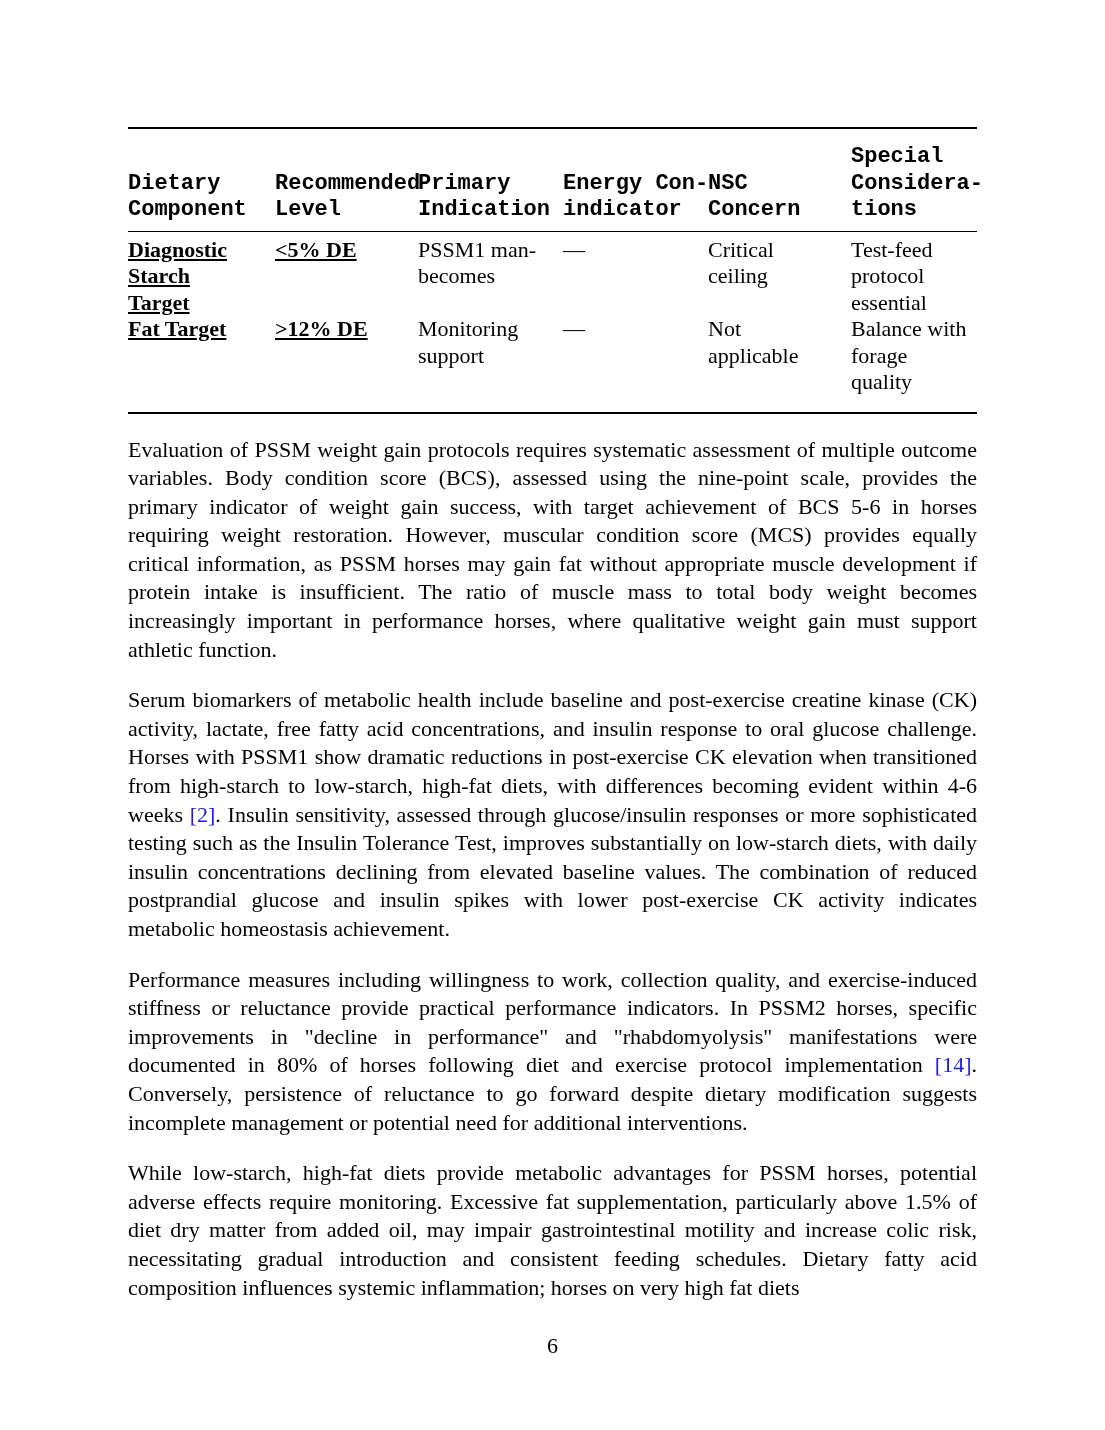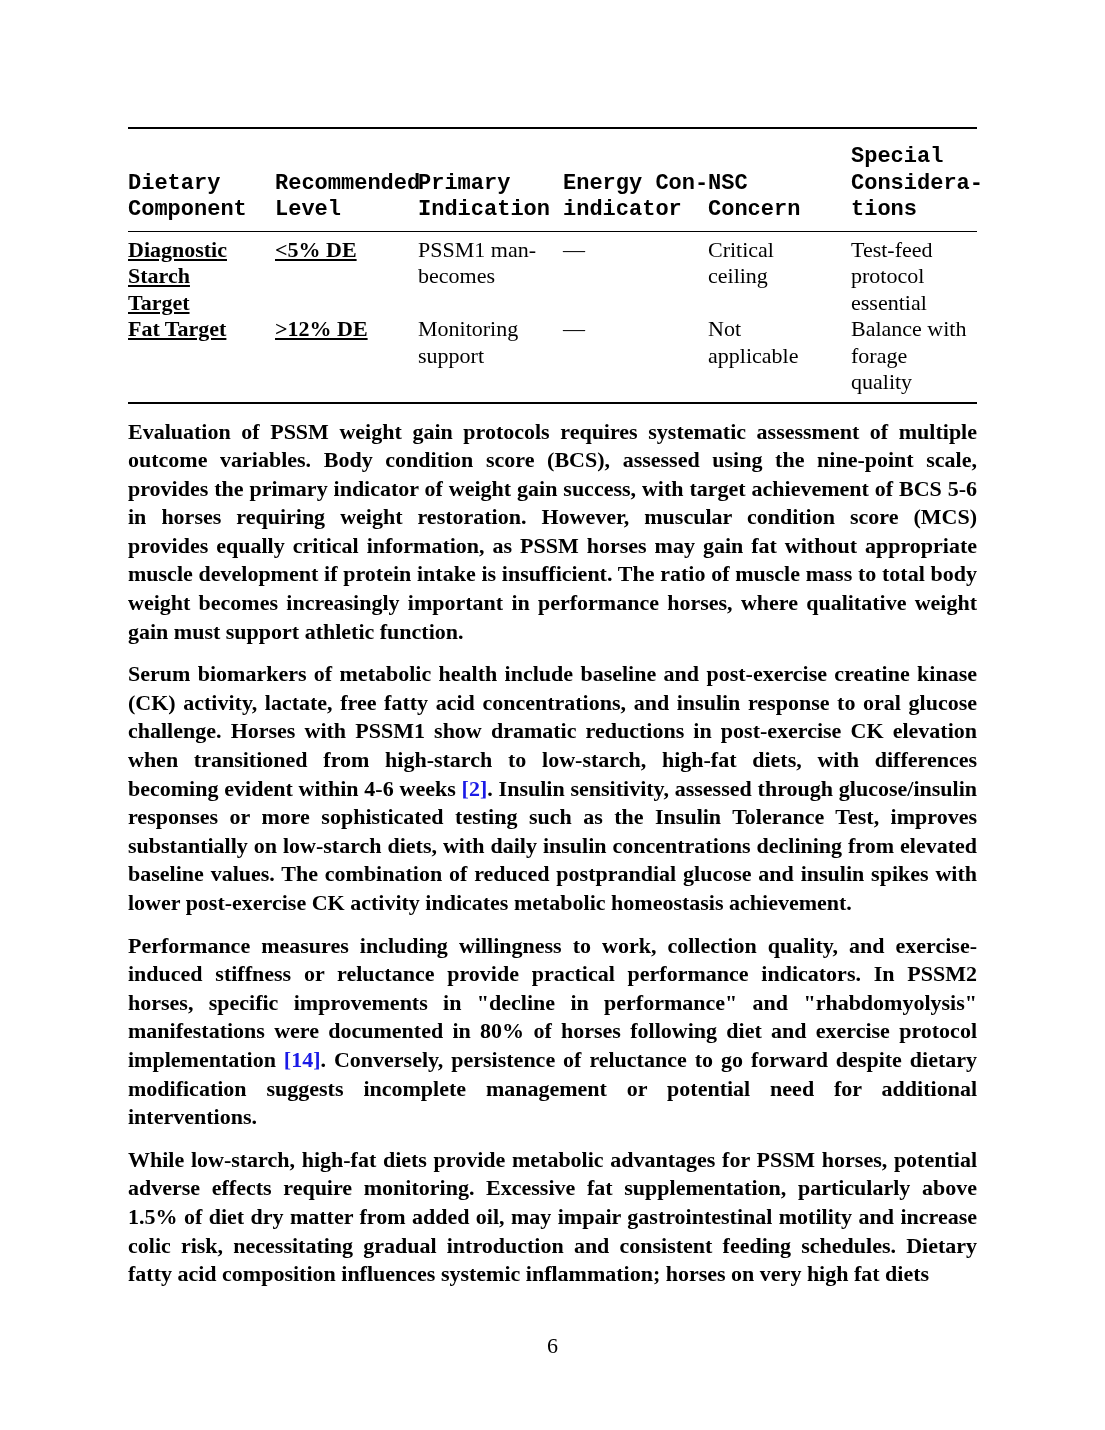--- a/index.html
+++ b/index.html
@@ -43,7 +43,7 @@
     font-weight: normal;
   }
   .diet tbody tr.first td { padding-top: 5px; }
-  .diet tbody tr.last td  { padding-bottom: 6px; }
+  .diet tbody tr.last td  { padding-bottom: 16px; }
   .diet td.b { font-weight: bold; text-decoration: underline; }
   .ln { display: block; white-space: nowrap; }
 

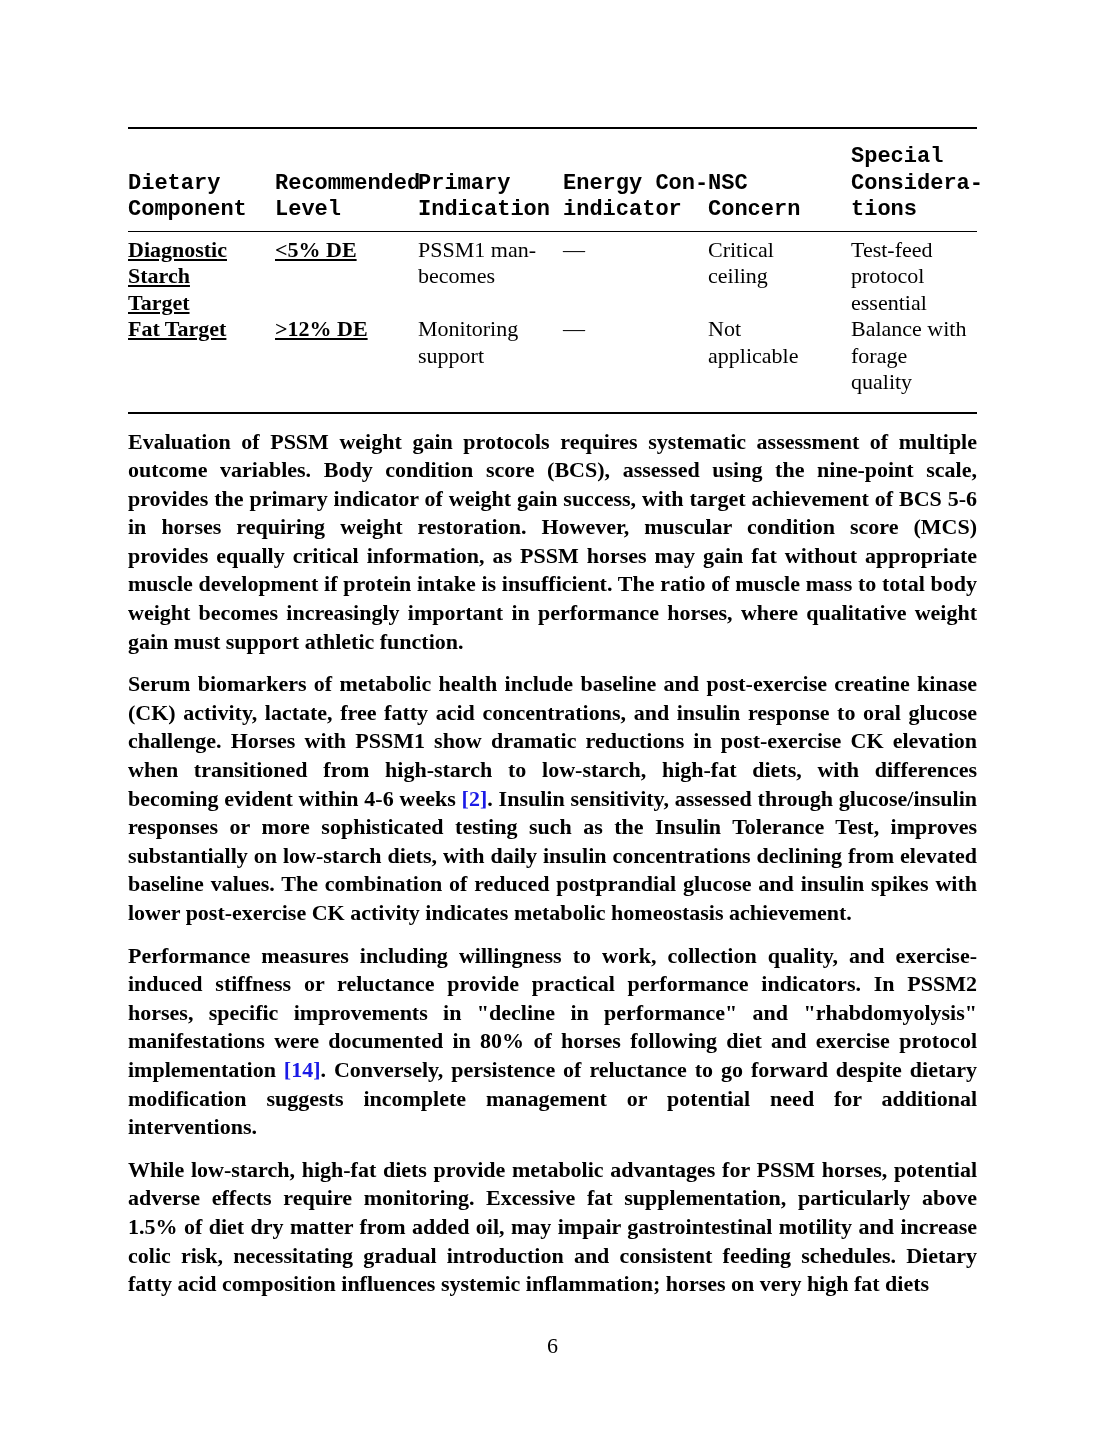--- a/index.html
+++ b/index.html
@@ -56,10 +56,9 @@
   }
   h2.sec.second { margin-top: 30px; }
   p.bodytext {
-    margin: 14px 0 0 0;
+    margin: 22px 0 0 0;
     text-align: justify;
     line-height: 28.6px;
-    font-weight: bold;
   }
   .cite {
     color: #1a1ae6;

